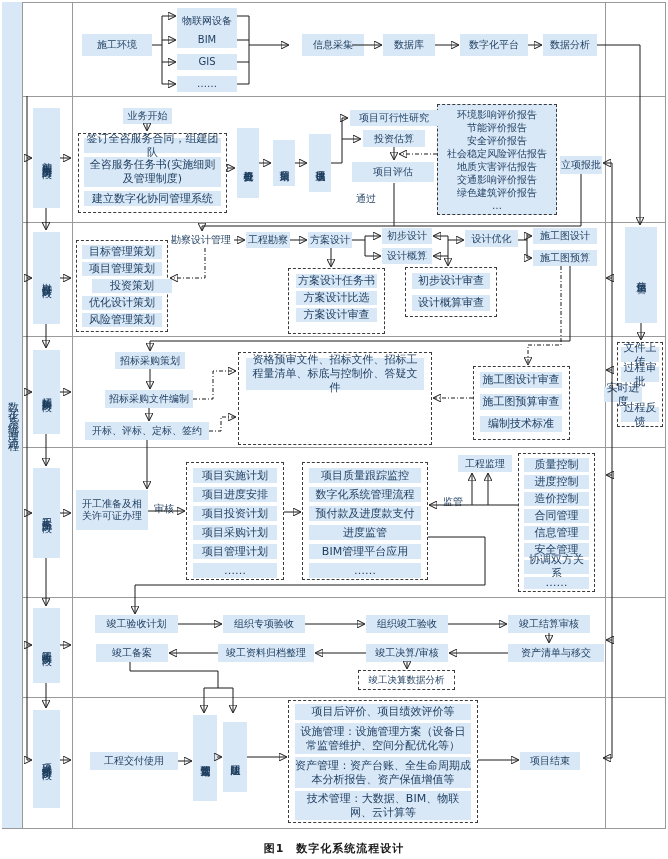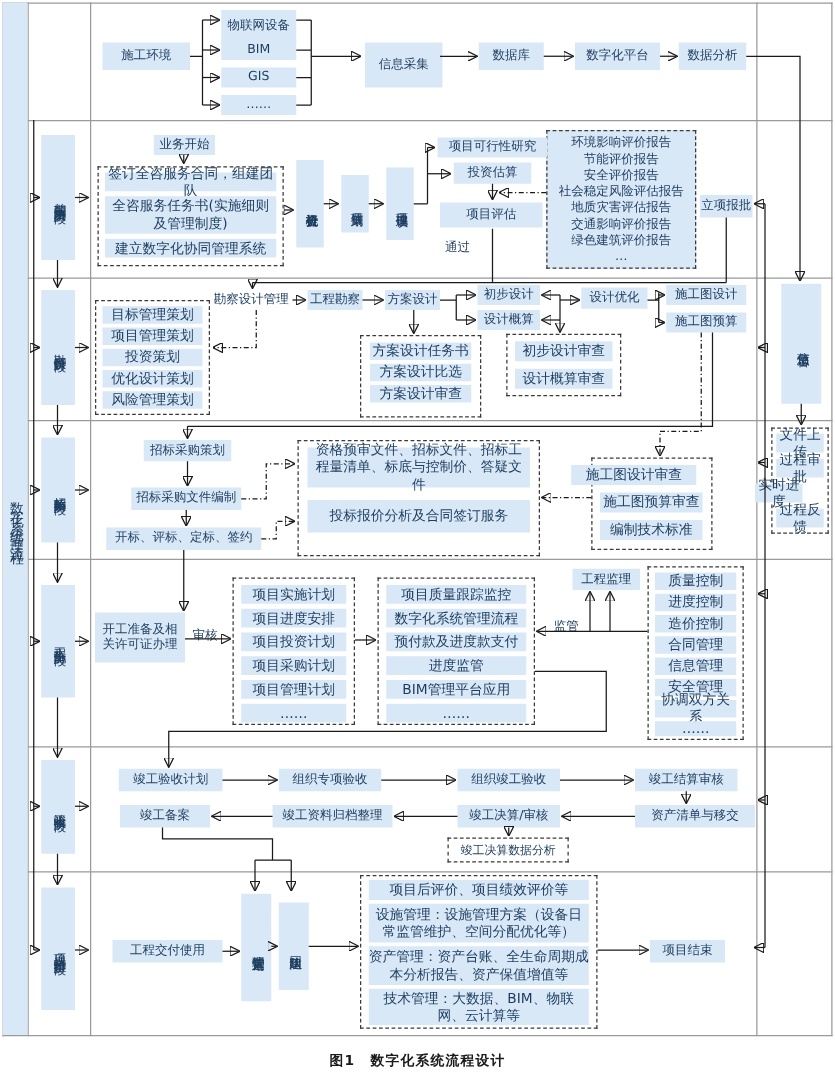--- a/index.html
+++ b/index.html
@@ -58,7 +58,7 @@
   <div class="bx" style="left:177px;top:32px;width:60px;height:16px">BIM</div>
   <div class="bx" style="left:177px;top:54px;width:60px;height:16px">GIS</div>
   <div class="bx" style="left:177px;top:76px;width:60px;height:16px">……</div>
-  <div class="bx" style="left:292px;top:34px;width:62px;height:36px">信息采集</div>
+  <div class="bx" style="left:302px;top:34px;width:62px;height:22px">信息采集</div>
   <div class="bx" style="left:383px;top:34px;width:52px;height:22px">数据库</div>
   <div class="bx" style="left:460px;top:34px;width:68px;height:22px">数字化平台</div>
   <div class="bx" style="left:543px;top:34px;width:54px;height:22px">数据分析</div>

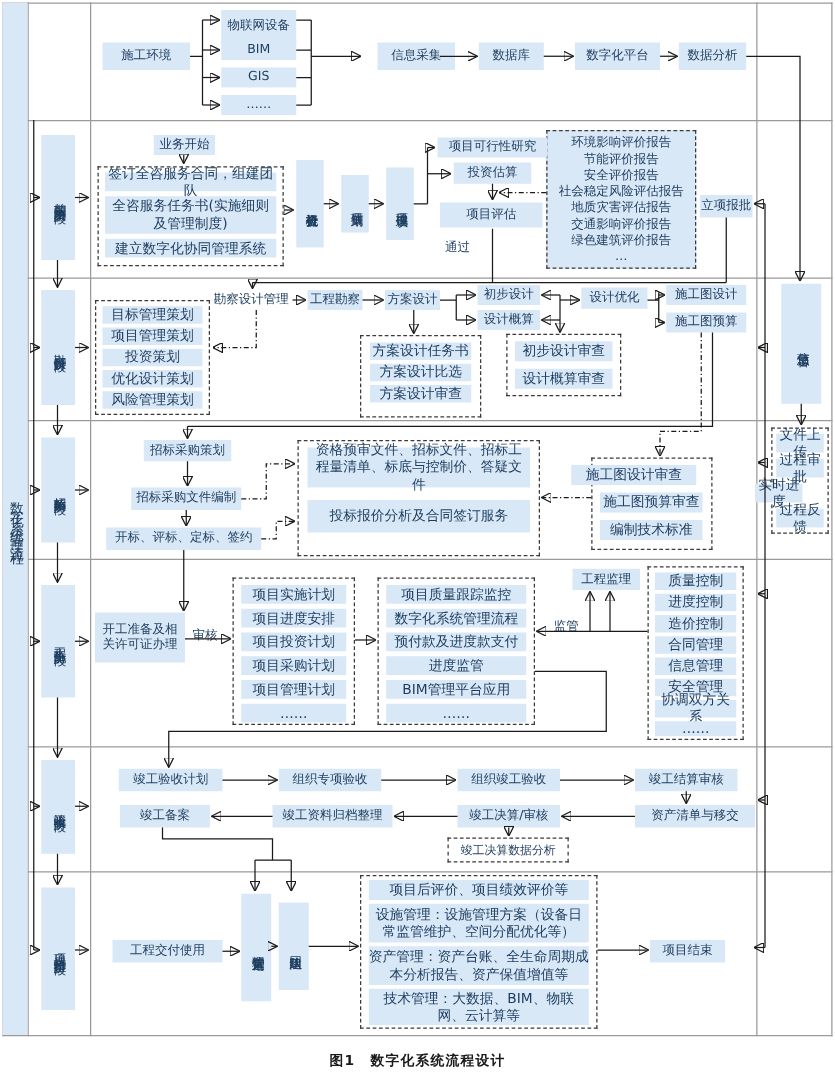--- a/index.html
+++ b/index.html
@@ -97,7 +97,7 @@
   <div class="dc" style="left:76px;top:240px;width:92px;height:92px"></div>
   <div class="bx sm" style="left:82px;top:245px;width:80px;height:14px">目标管理策划</div>
   <div class="bx sm" style="left:82px;top:262px;width:80px;height:14px">项目管理策划</div>
-  <div class="bx sm" style="left:82px;top:279px;width:80px;height:14px">投资策划</div>
+  <div class="bx sm" style="left:92px;top:279px;width:80px;height:14px">投资策划</div>
   <div class="bx sm" style="left:82px;top:296px;width:80px;height:14px">优化设计策划</div>
   <div class="bx sm" style="left:82px;top:313px;width:80px;height:14px">风险管理策划</div>
   <div class="bx nb" style="left:168px;top:232px;width:66px;height:16px">勘察设计管理</div>

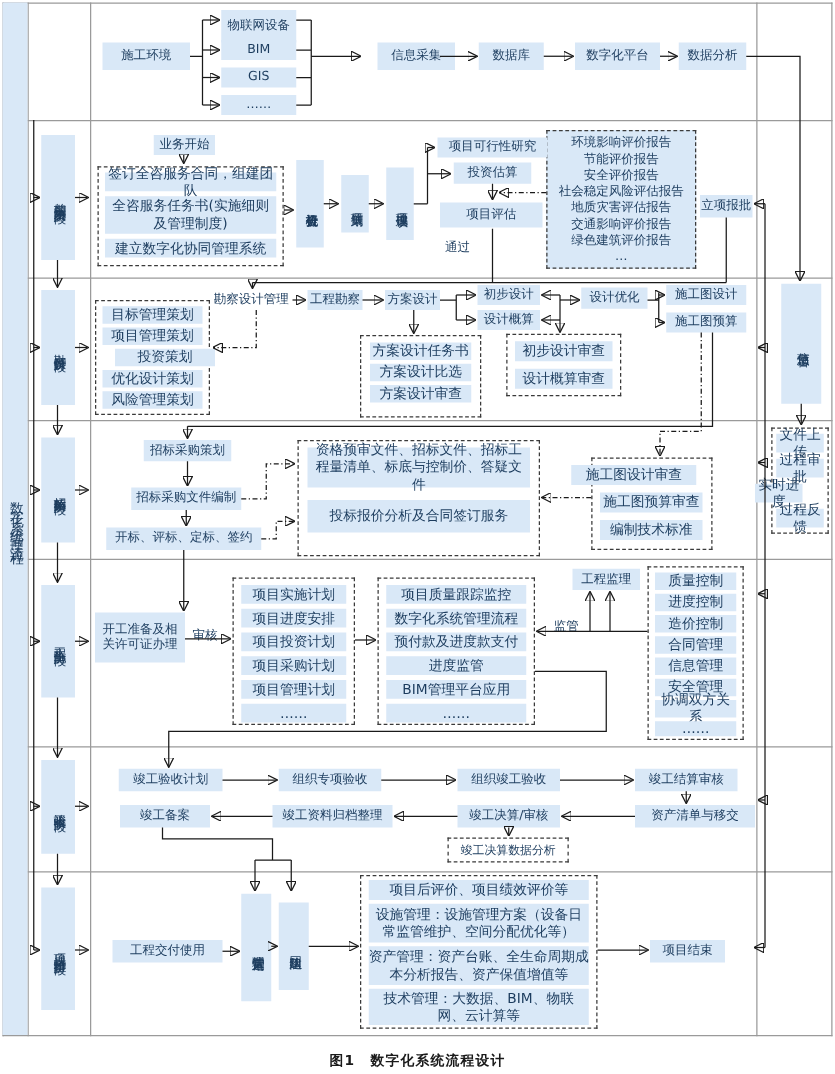--- a/index.html
+++ b/index.html
@@ -123,7 +123,7 @@
   <div class="bx sm" style="left:246px;top:358px;width:178px;height:32px;padding:0 6px">资格预审文件、招标文件、招标工程量清单、标底与控制价、答疑文件</div>
   <div class="bx sm" style="left:246px;top:400px;width:178px;height:26px">投标报价分析及合同签订服务</div>
   <div class="dc" style="left:473px;top:366px;width:97px;height:74px"></div>
-  <div class="bx sm" style="left:457px;top:372px;width:100px;height:16px">施工图设计审查</div>
+  <div class="bx sm" style="left:480px;top:372px;width:82px;height:16px">施工图设计审查</div>
   <div class="bx sm" style="left:480px;top:394px;width:82px;height:16px">施工图预算审查</div>
   <div class="bx sm" style="left:480px;top:416px;width:82px;height:16px">编制技术标准</div>
 

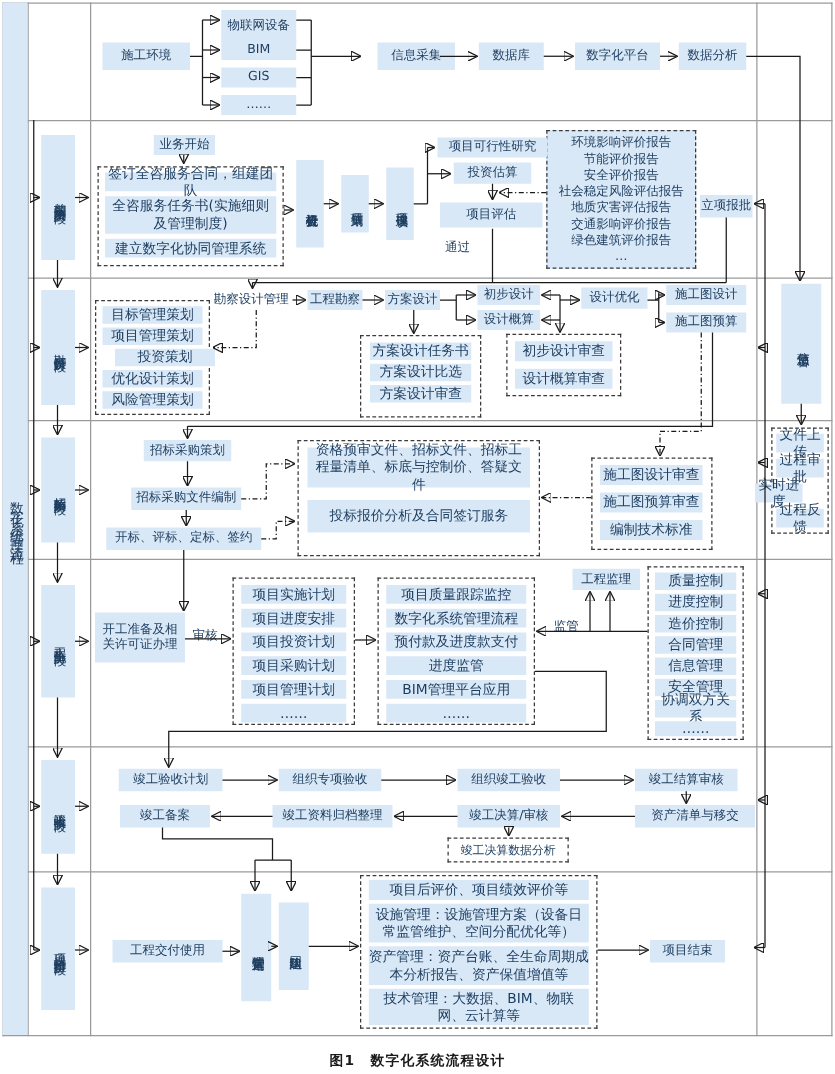--- a/index.html
+++ b/index.html
@@ -121,7 +121,6 @@
   <div class="bx" style="left:85px;top:422px;width:124px;height:18px">开标、评标、定标、签约</div>
   <div class="dc" style="left:238px;top:352px;width:194px;height:93px"></div>
   <div class="bx sm" style="left:246px;top:358px;width:178px;height:32px;padding:0 6px">资格预审文件、招标文件、招标工程量清单、标底与控制价、答疑文件</div>
-  <div class="bx sm" style="left:246px;top:400px;width:178px;height:26px">投标报价分析及合同签订服务</div>
   <div class="dc" style="left:473px;top:366px;width:97px;height:74px"></div>
   <div class="bx sm" style="left:480px;top:372px;width:82px;height:16px">施工图设计审查</div>
   <div class="bx sm" style="left:480px;top:394px;width:82px;height:16px">施工图预算审查</div>

